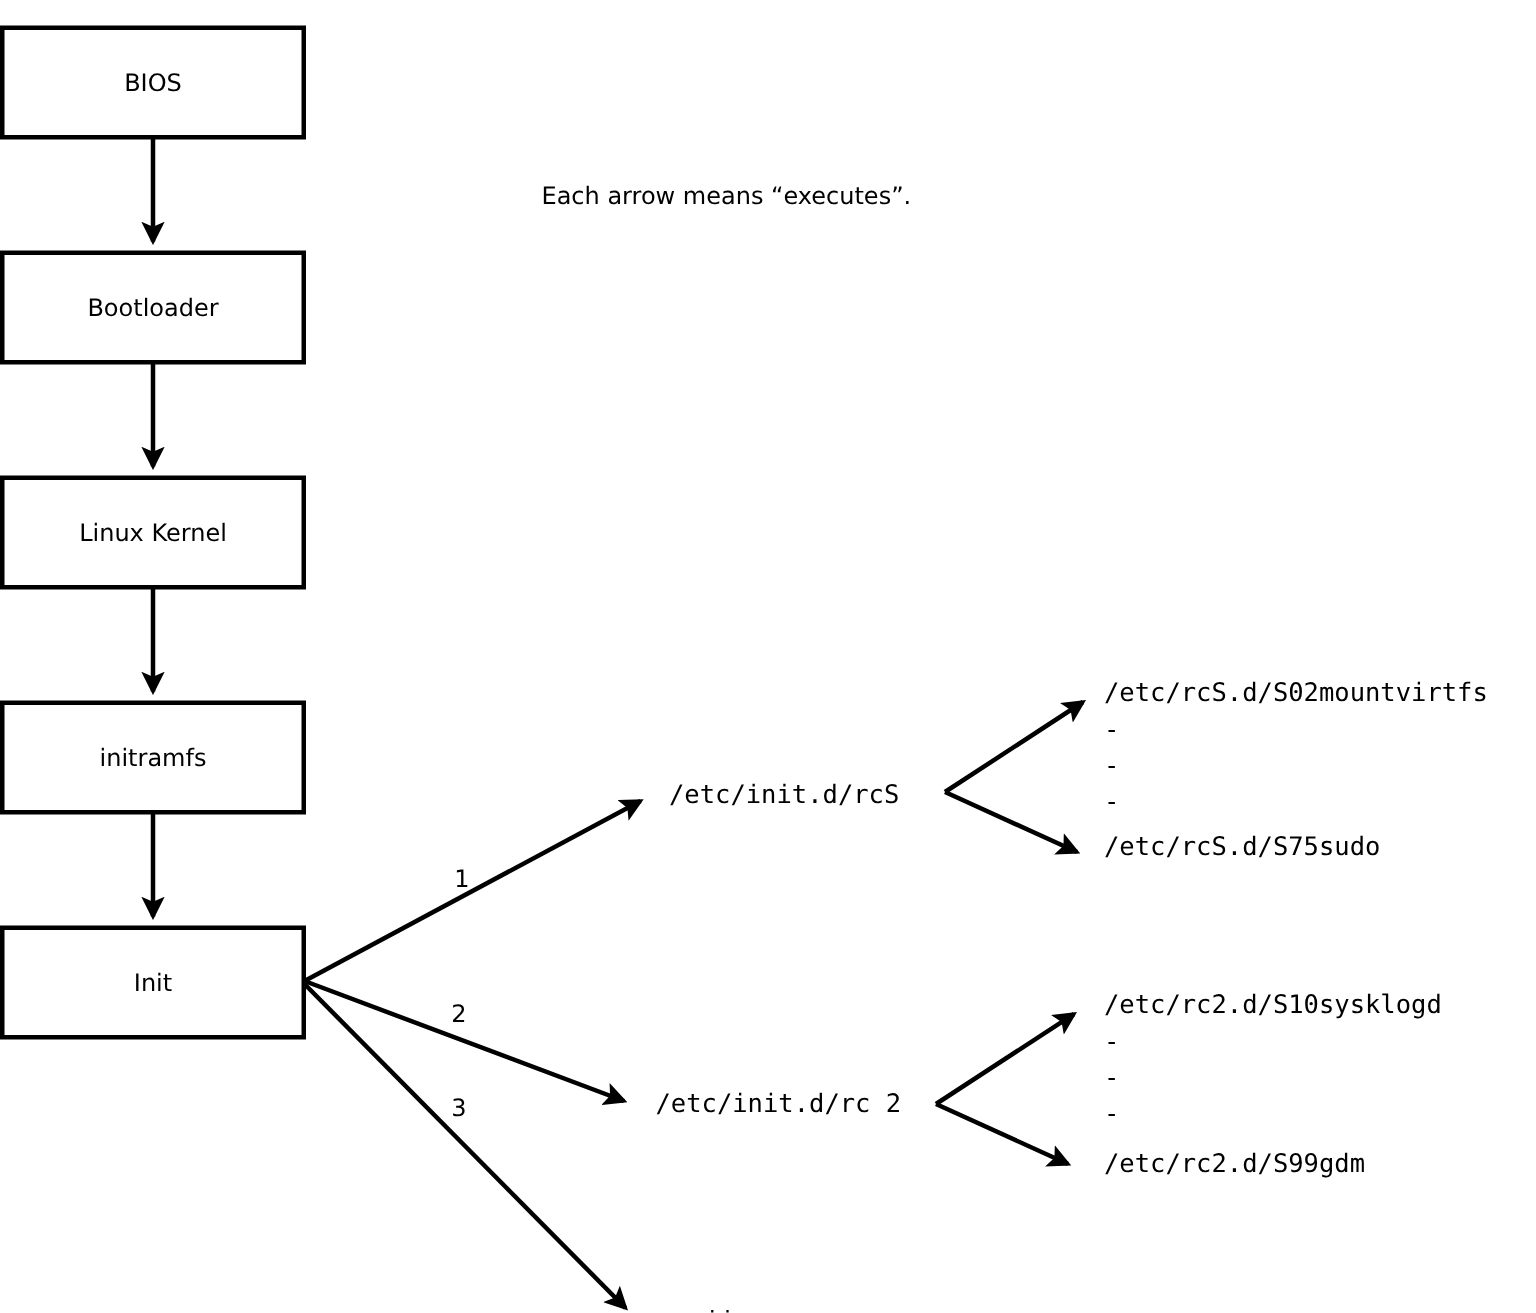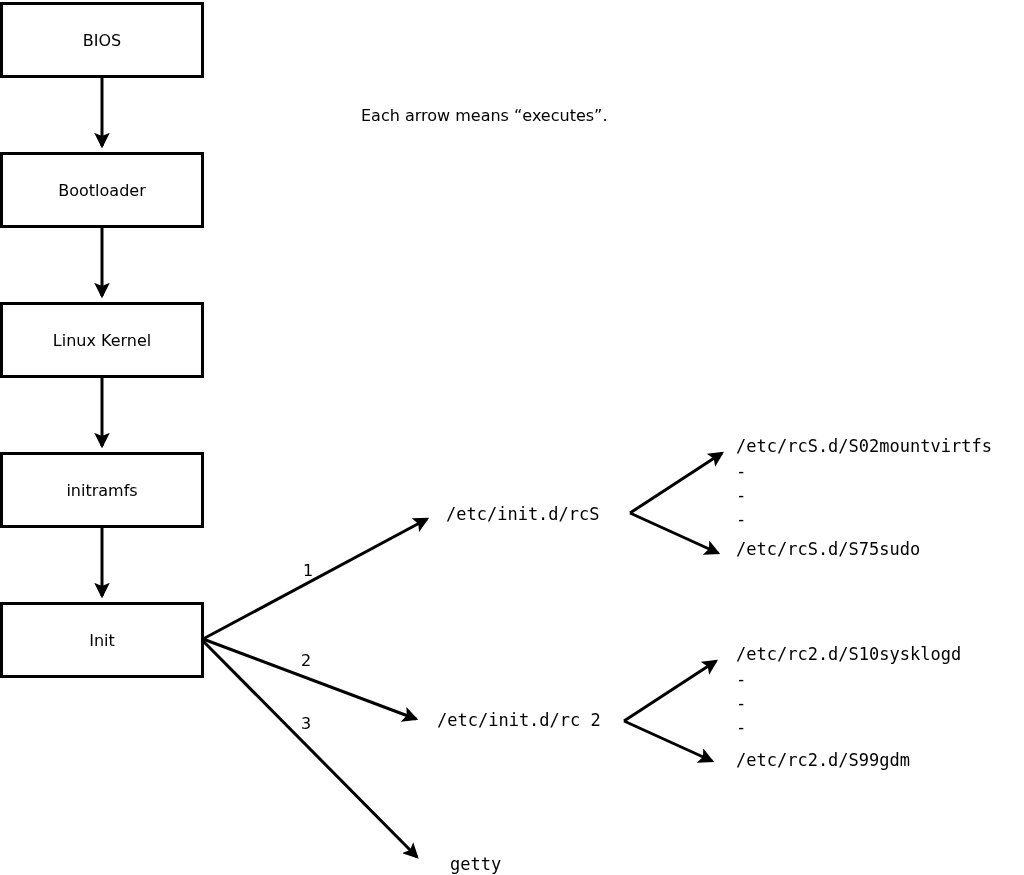--- a/index.html
+++ b/index.html
@@ -16,7 +16,7 @@
   }
   #diagram-root {
     position: absolute;
-    top: 1px;
+    top: 16px;
     left: 0;
     width: 1024px;
     height: 718px;

